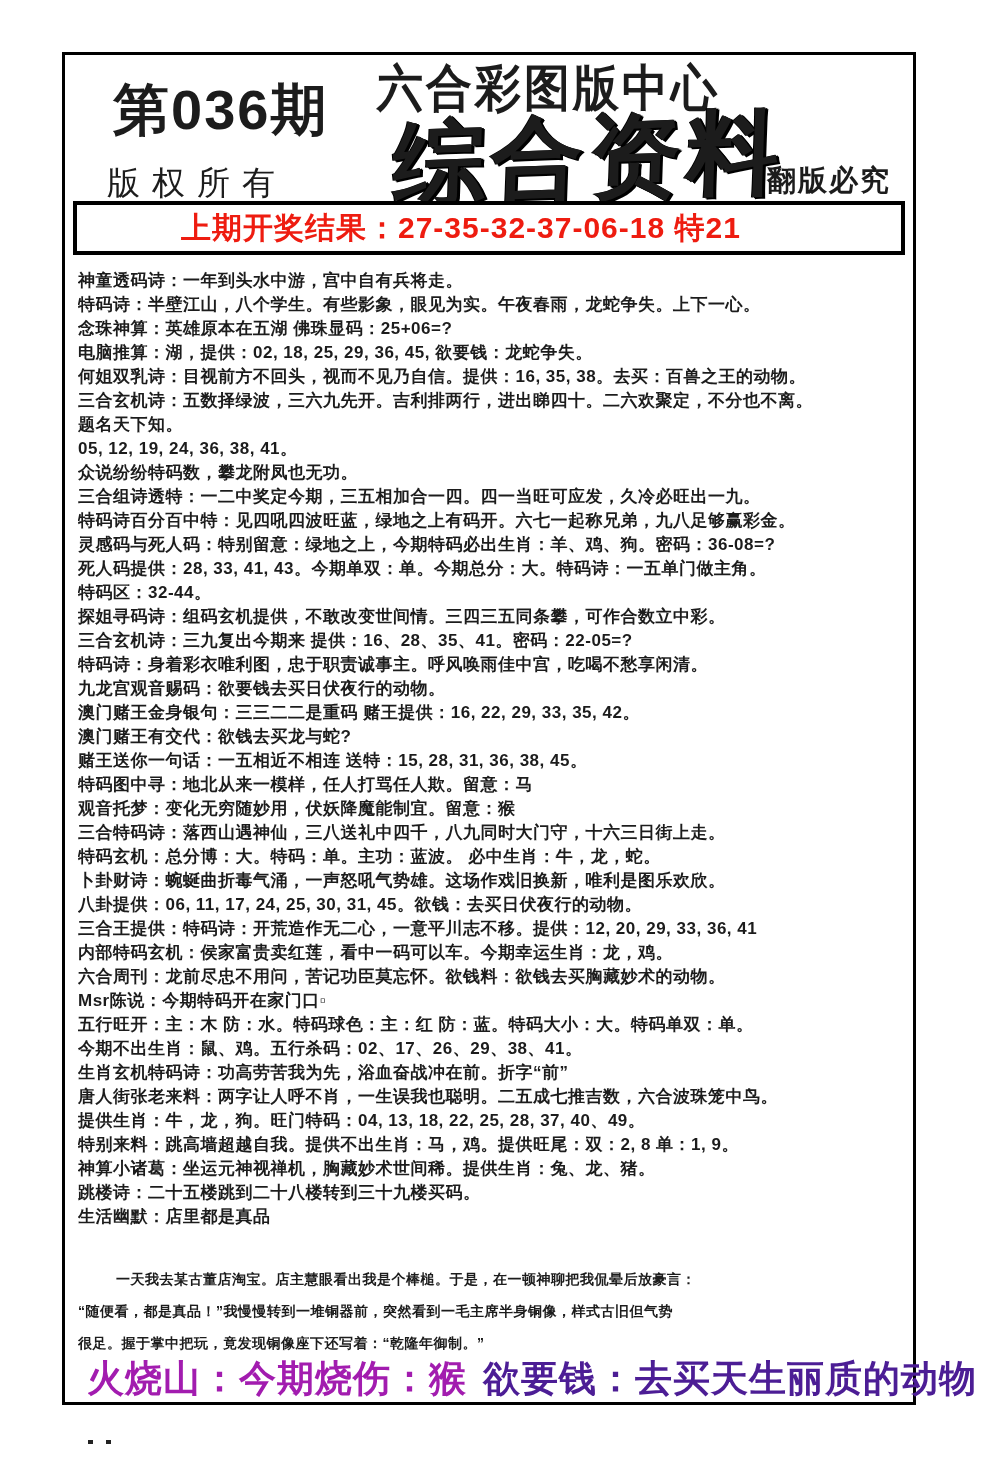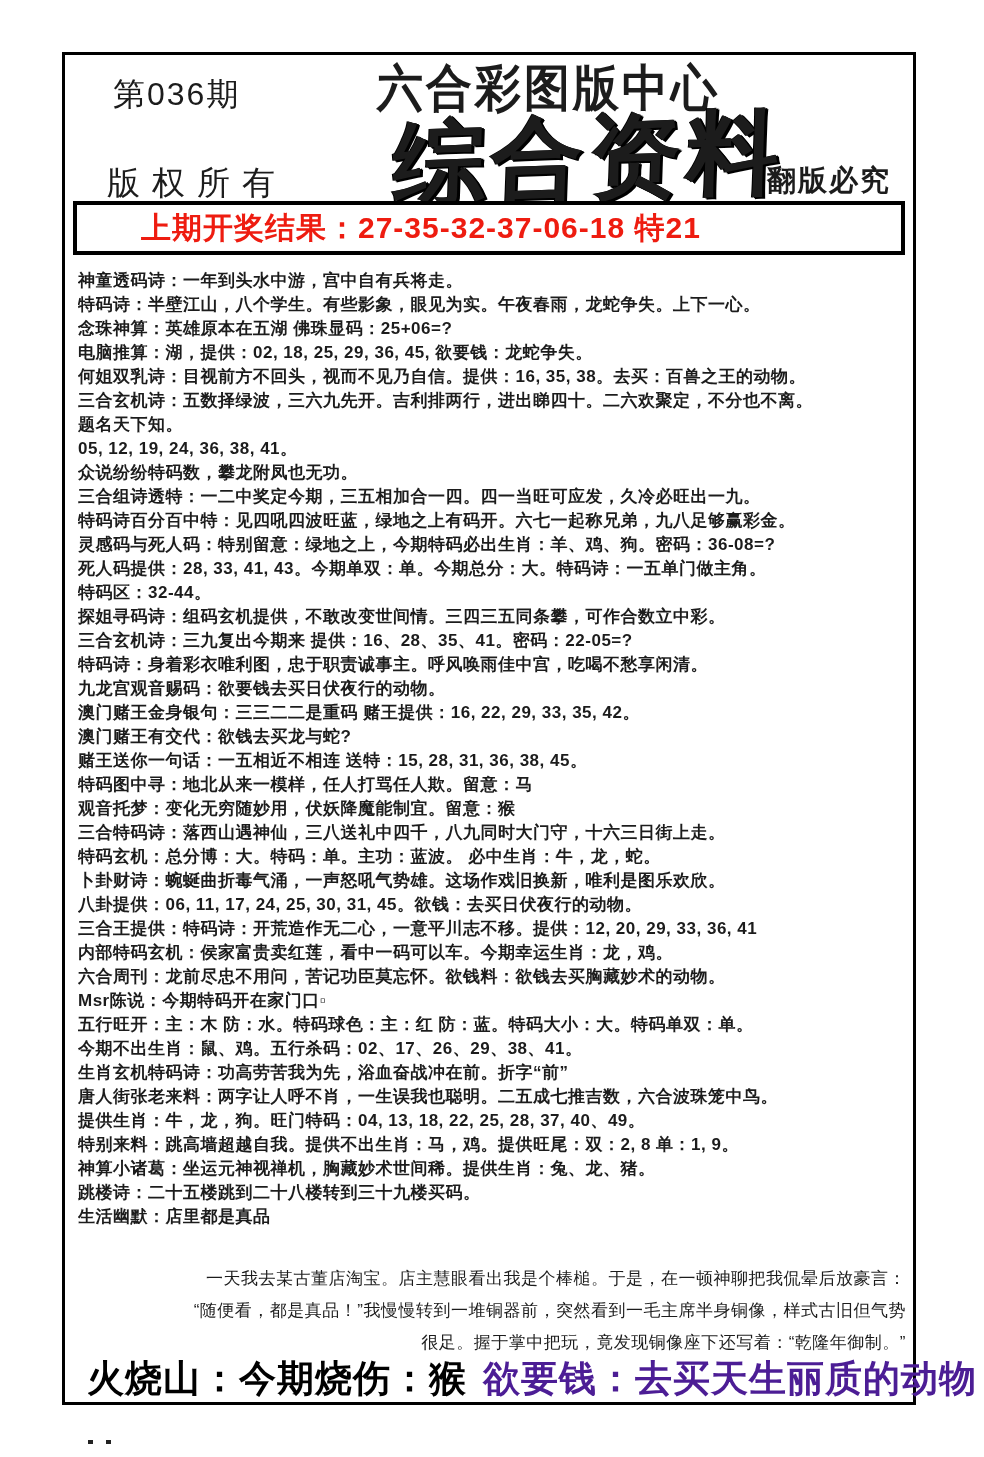--- a/index.html
+++ b/index.html
@@ -13,7 +13,7 @@
     border:3px solid #000;background:#fff;
   }
   
-  .issue{position:absolute;left:48px;top:18px;font-size:32px;font-weight:400;letter-spacing:2px;}
+  .issue{position:absolute;left:48px;top:18px;font-size:56px;font-weight:700;letter-spacing:2px;}
   .title{position:absolute;left:312px;top:0px;font-size:46px;font-weight:900;letter-spacing:3px;transform:scaleY(1.08);transform-origin:top left;white-space:nowrap;}
   .subtitle{
     position:absolute;left:330px;top:48px;font-size:92px;font-weight:900;letter-spacing:6px;

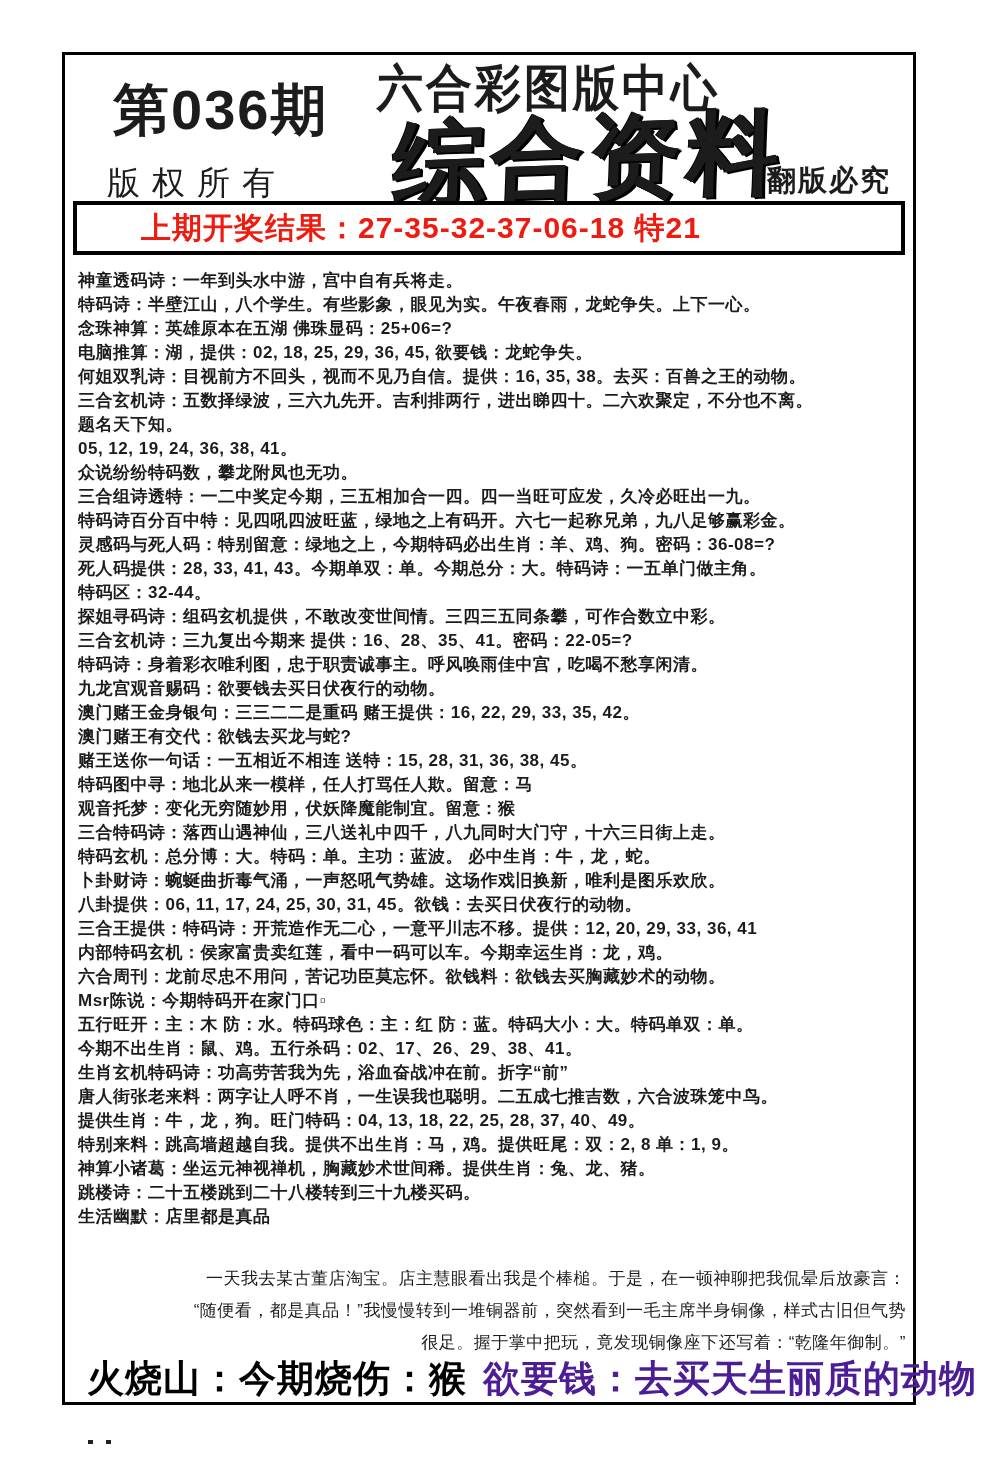--- a/index.html
+++ b/index.html
@@ -27,7 +27,7 @@
     position:absolute;left:8px;top:146px;width:824px;height:46px;
     border:4px solid #000;display:flex;align-items:center;background:#fff;
   }
-  .result-text{padding-left:64px;font-size:30px;font-weight:700;letter-spacing:1px;white-space:nowrap;}
+  .result-text{padding-left:104px;font-size:30px;font-weight:700;letter-spacing:1px;white-space:nowrap;}
   
   .body-lines{position:absolute;left:13px;top:214px;width:828px;}
   .body-lines .line{

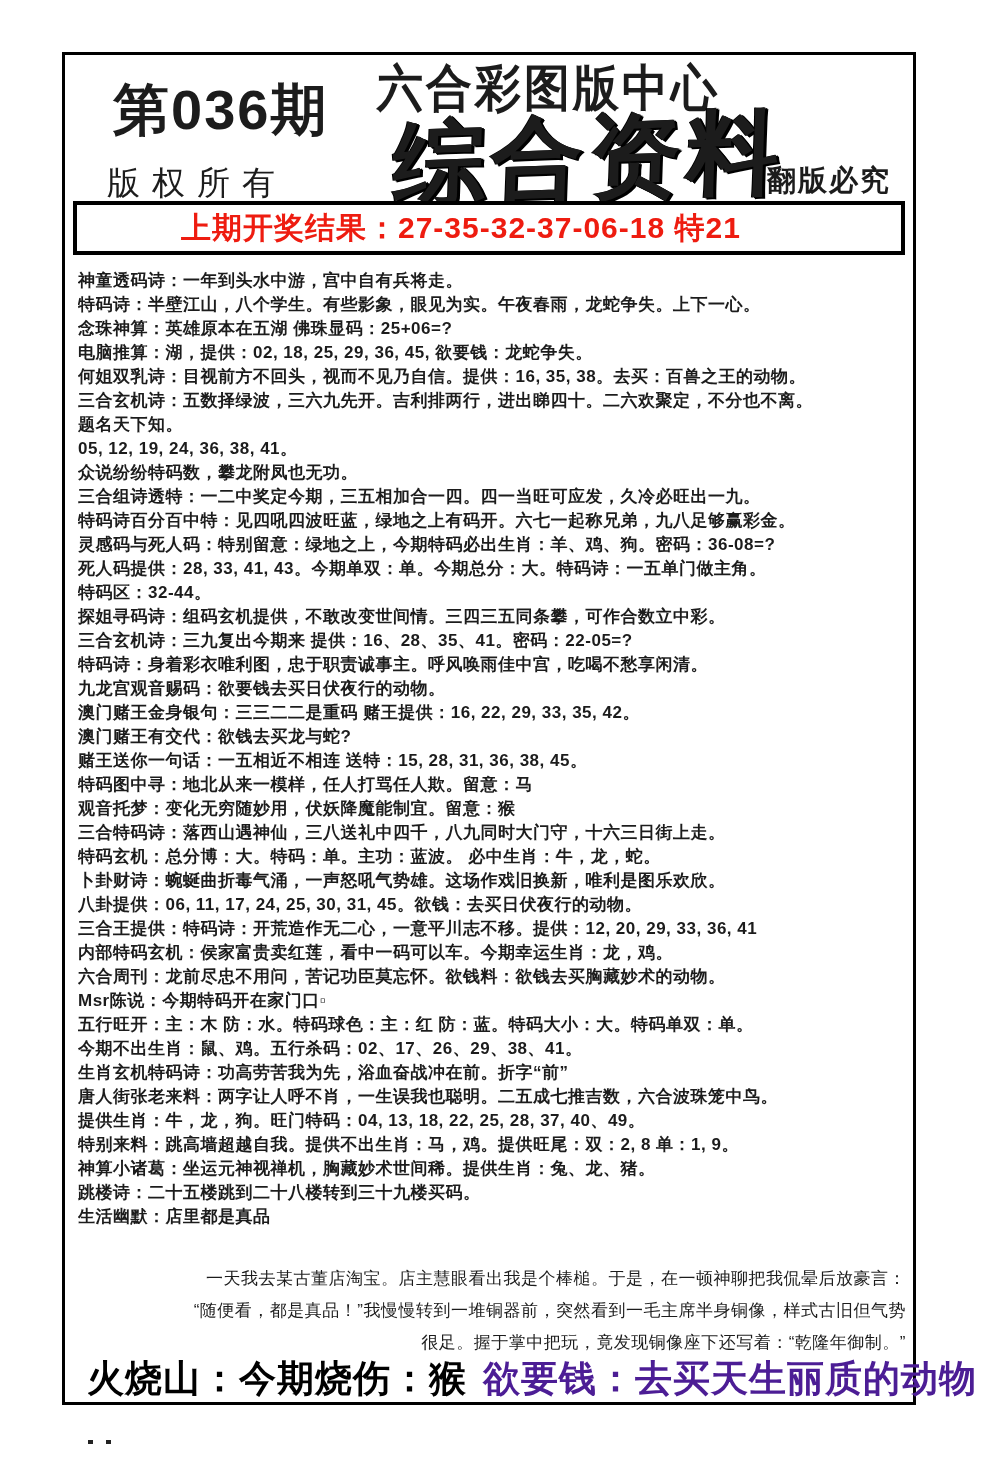--- a/index.html
+++ b/index.html
@@ -37,8 +37,8 @@
   
   .story{position:absolute;left:13px;top:1208px;width:828px;}
   .story .story-line{
-    height:32px;line-height:32px;font-size:17px;font-weight:400;
-    white-space:nowrap;overflow:hidden;letter-spacing:0.5px;text-align:right;
+    height:32px;line-height:32px;font-size:14px;font-weight:700;
+    white-space:nowrap;overflow:hidden;letter-spacing:0.5px;
   }
   .story .story-line:first-child{padding-left:38px;}
   

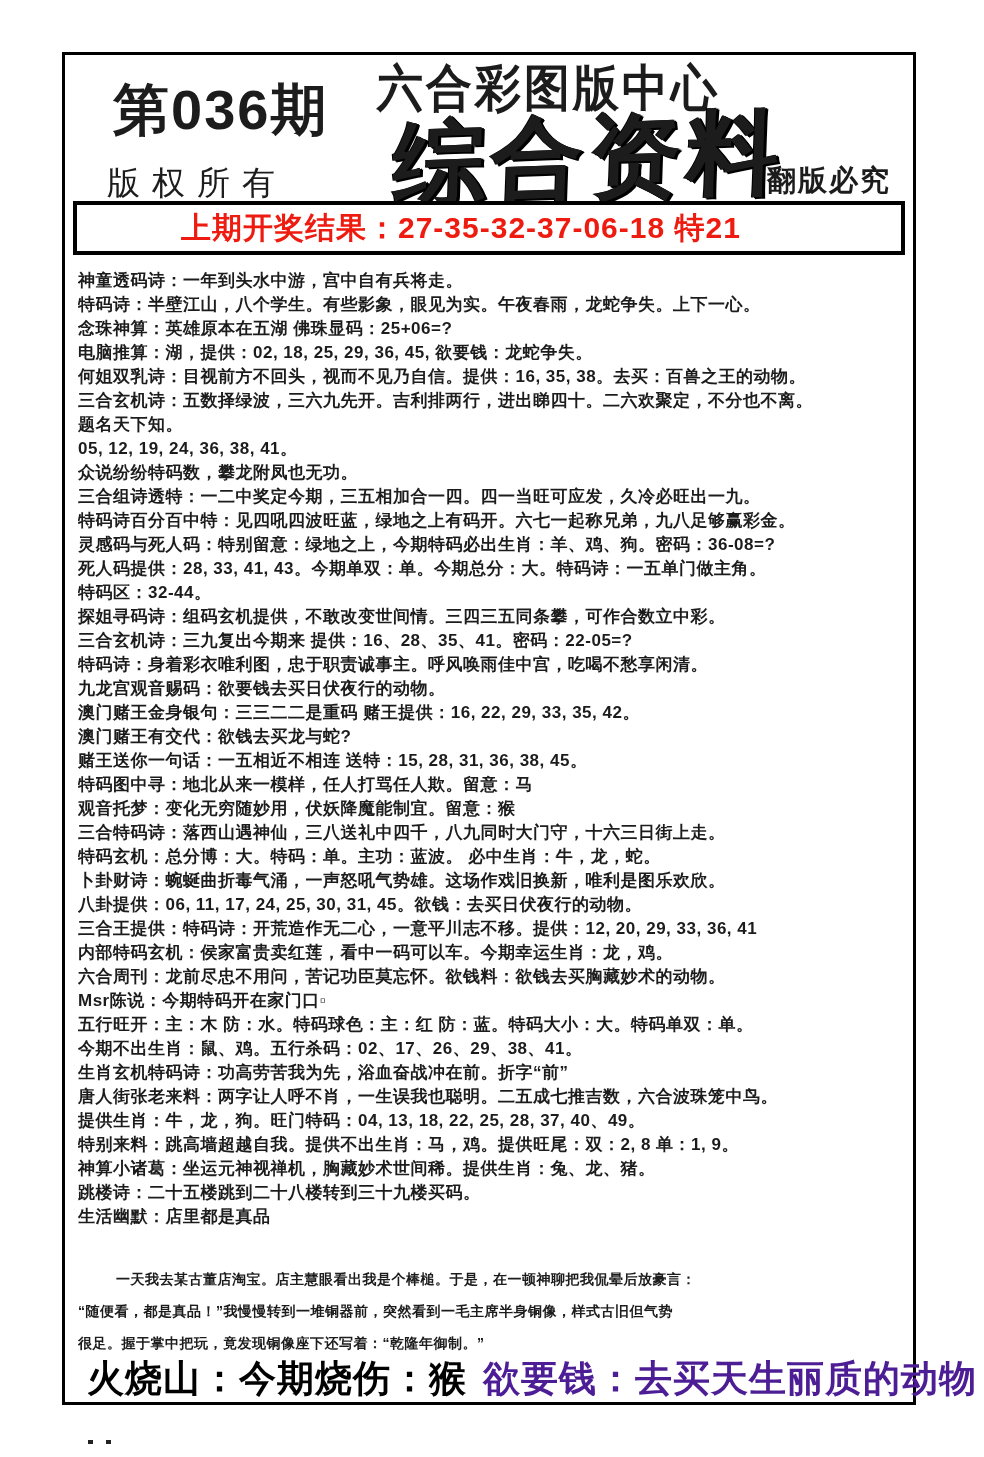--- a/index.html
+++ b/index.html
@@ -117,7 +117,7 @@
     </div>
 
   <div class="footer-banner">
-    <span class="footer-red" style="color: #000000;">火烧山：今期烧伤：猴</span>
+    <span class="footer-red" style="color: #a21caf;">火烧山：今期烧伤：猴</span>
     <span class="footer-green" style="color: #4c1d95;">欲要钱：去买天生丽质的动物</span>
   </div>
 

